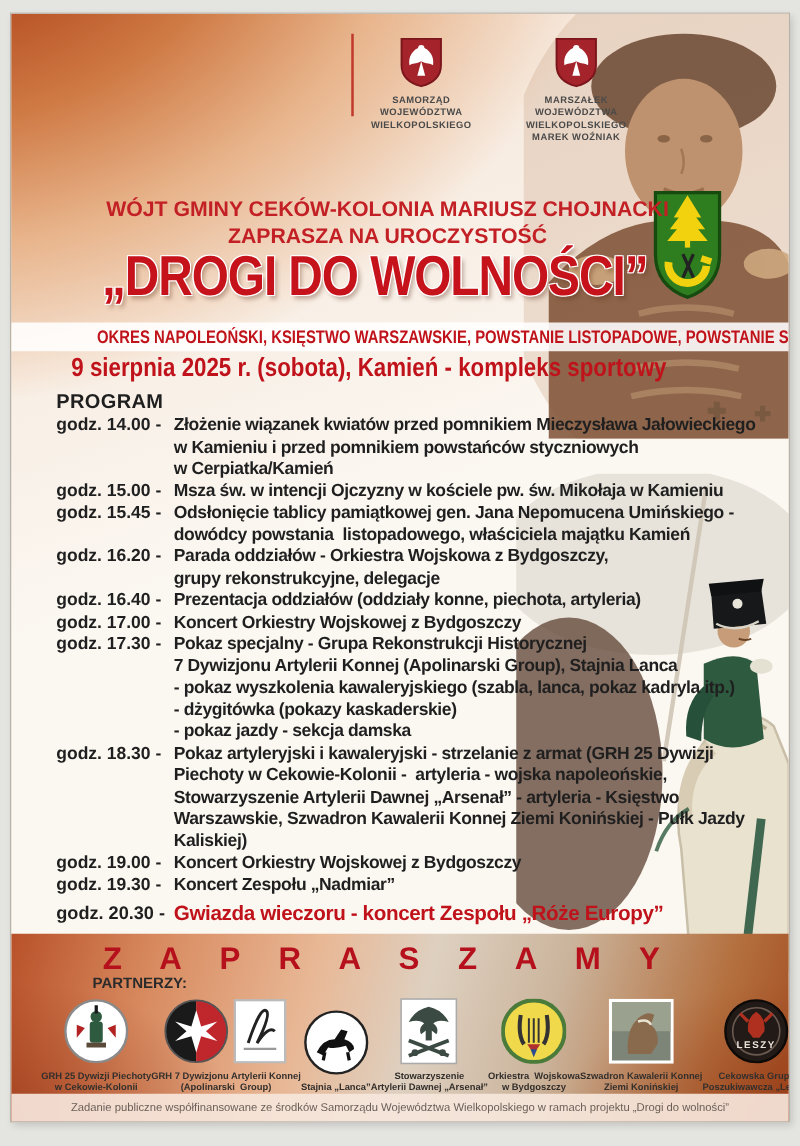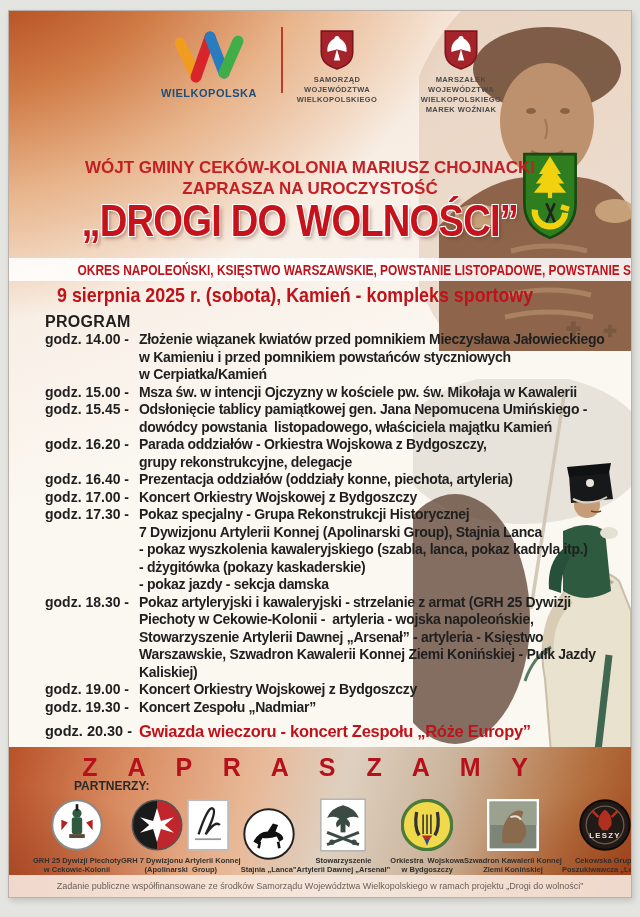--- a/index.html
+++ b/index.html
@@ -140,17 +140,6 @@
 
   <div class="layer bottom-band"></div>
 
-  <div class="layer wlkp">
-    <svg width="86" height="56" viewBox="0 0 86 56" style="margin:0 auto">
-      <g stroke-linecap="round" stroke-width="11" fill="none">
-        <line x1="14" y1="14" x2="30" y2="48" stroke="#f09c1f"></line>
-        <line x1="44" y1="8" x2="30" y2="48" stroke="#d8252b"></line>
-        <line x1="44" y1="8" x2="58" y2="44" stroke="#2b7bbf"></line>
-        <line x1="72" y1="12" x2="58" y2="44" stroke="#3fae49"></line>
-      </g>
-    </svg>
-    <div class="wlkp-label">WIELKOPOLSKA</div>
-  </div>
 
   <div class="layer divider"></div>
 

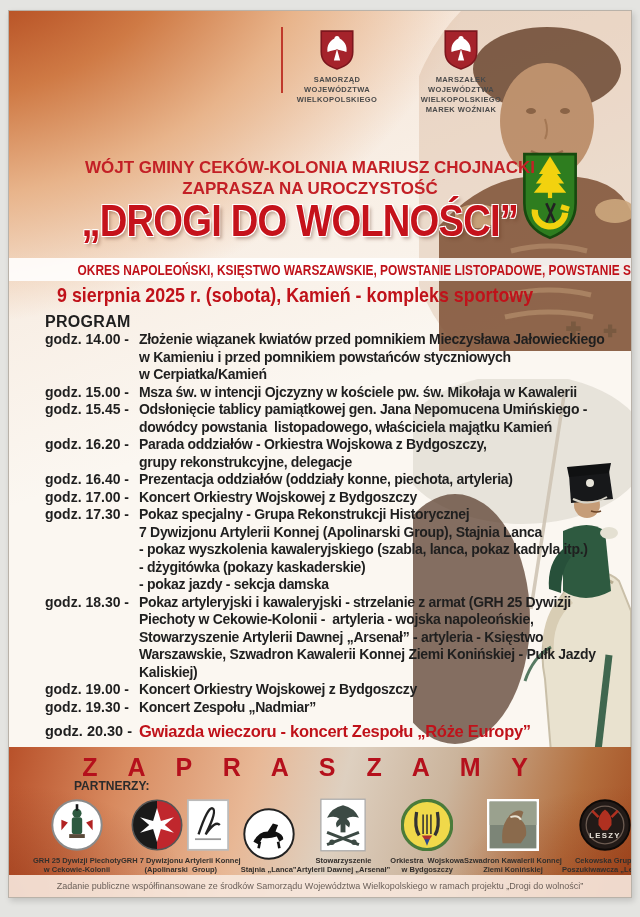--- a/index.html
+++ b/index.html
@@ -208,7 +208,7 @@
       </div>
     <div class="prog-item">
         <div class="t">godz. 15.00 -</div>
-        <div class="desc">Msza św. w intencji Ojczyzny w kościele pw. św. Mikołaja w Kawalerii</div>
+        <div class="desc">Msza św. w intencji Ojczyzny w kościele pw. św. Mikołaja w Kamieniu</div>
       </div>
     <div class="prog-item">
         <div class="t">godz. 15.45 -</div>

